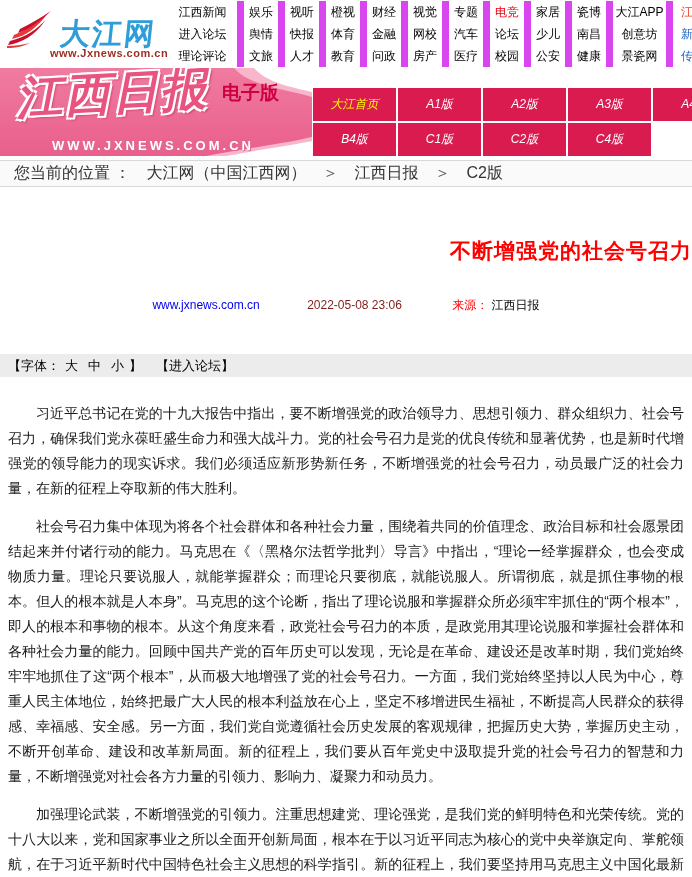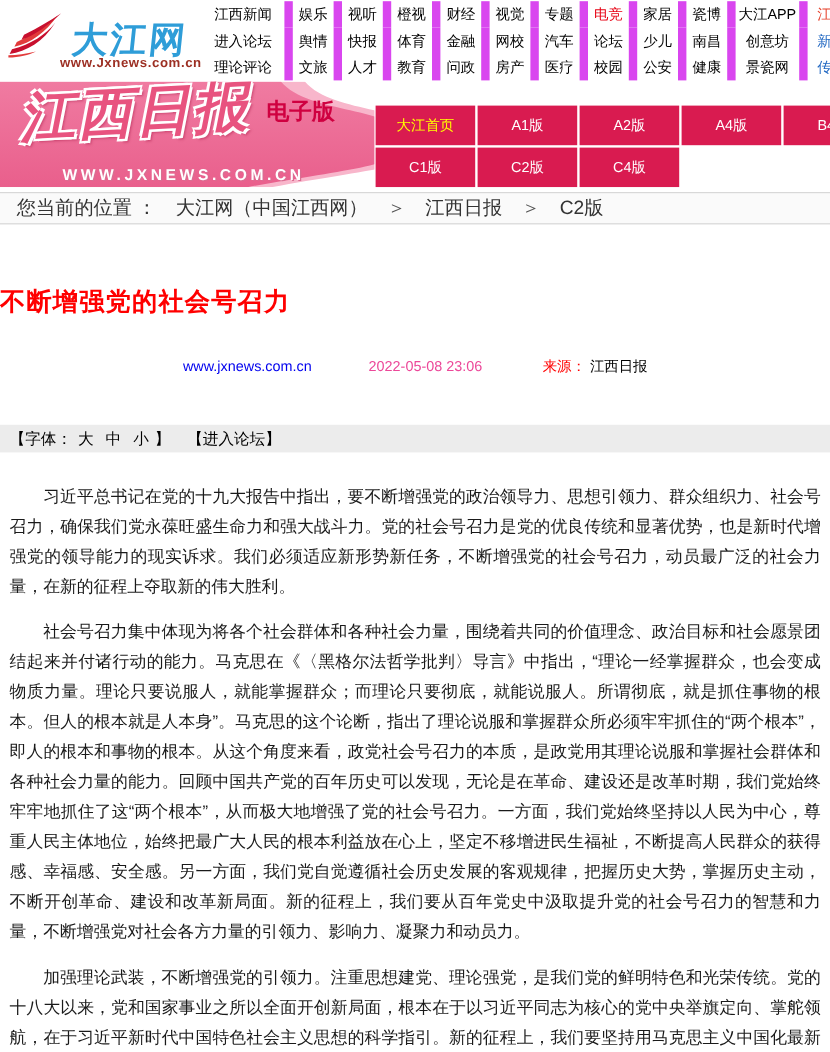--- a/index.html
+++ b/index.html
@@ -58,7 +58,7 @@
   }
   .edition-cell {
     background:#d91b50; color:#fff; font-size:12px;
-    display:flex; align-items:center; justify-content:center; cursor:pointer;
+    display:flex; align-items:center; justify-content:center; cursor:pointer;font-style:italic;
   }
   .edition-cell.active { color:#ffff00; }
 

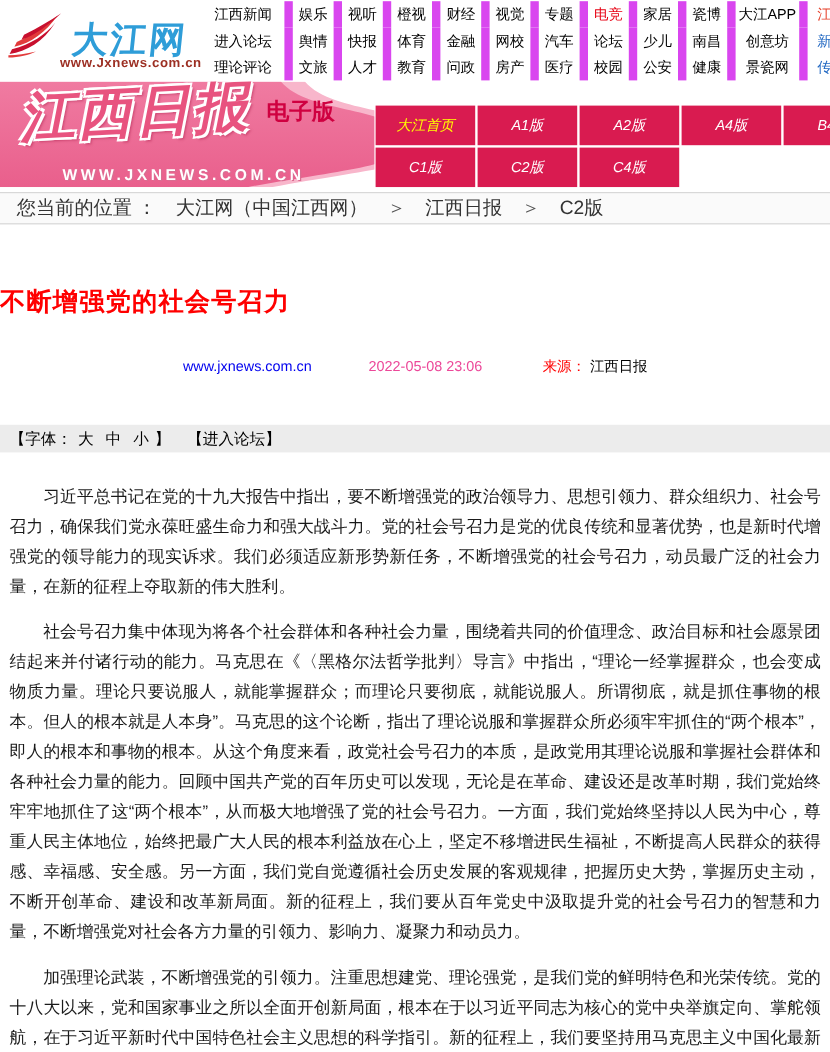--- a/index.html
+++ b/index.html
@@ -166,6 +166,7 @@
       <span class="edition-cell active">大江首页</span>
       <span class="edition-cell">A1版</span>
       <span class="edition-cell">A2版</span>
+      <span class="edition-cell">A3版</span>
       <span class="edition-cell">A4版</span>
       <span class="edition-cell">B4版</span>
       <span class="edition-cell">C1版</span>

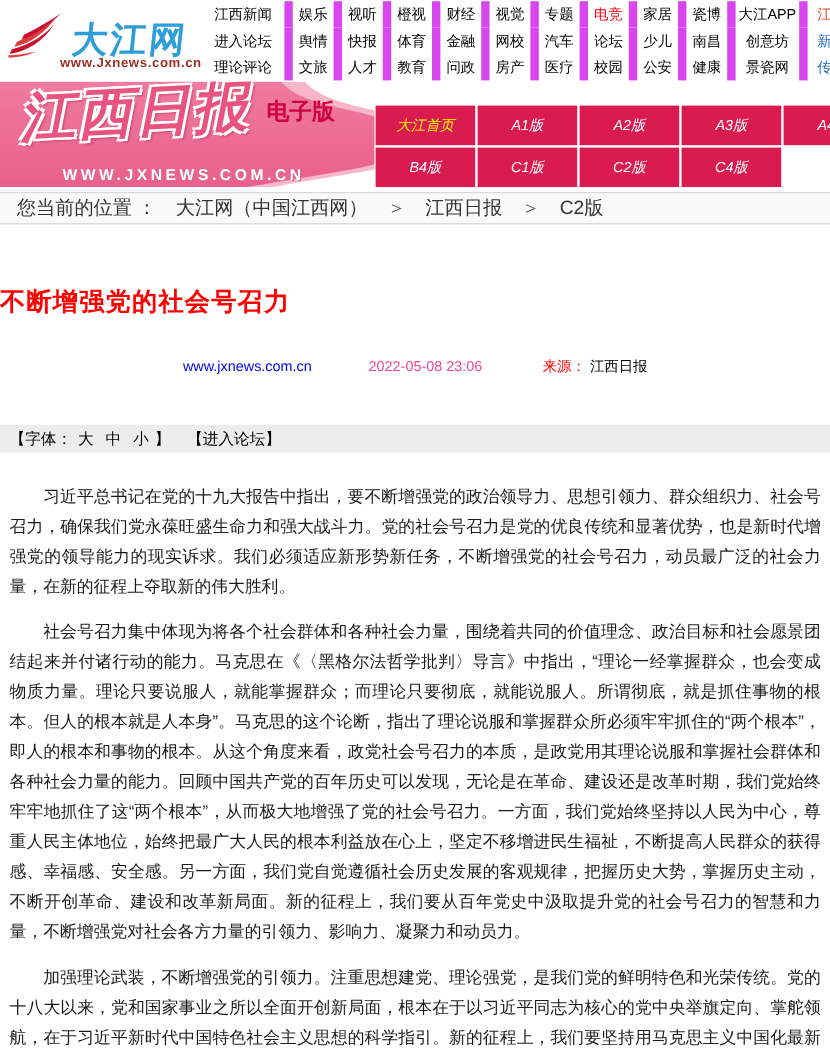--- a/index.html
+++ b/index.html
@@ -73,7 +73,7 @@
   .breadcrumb .prefix { margin-right:16px; cursor:default; }
 
   
-  .article-title { margin-top:50px; text-align:left; font-size:21px; font-weight:bold; color:#ff0000; letter-spacing:1px; }
+  .article-title { margin-top:50px; text-align:right; font-size:21px; font-weight:bold; color:#ff0000; letter-spacing:1px; }
   .article-meta { margin-top:32px; text-align:center; font-size:12px; color:#000; }
   .article-meta .url { color:#0000ee; margin-right:44px; cursor:pointer; }
   .article-meta .time { color:#ec4899; margin-right:47px; }

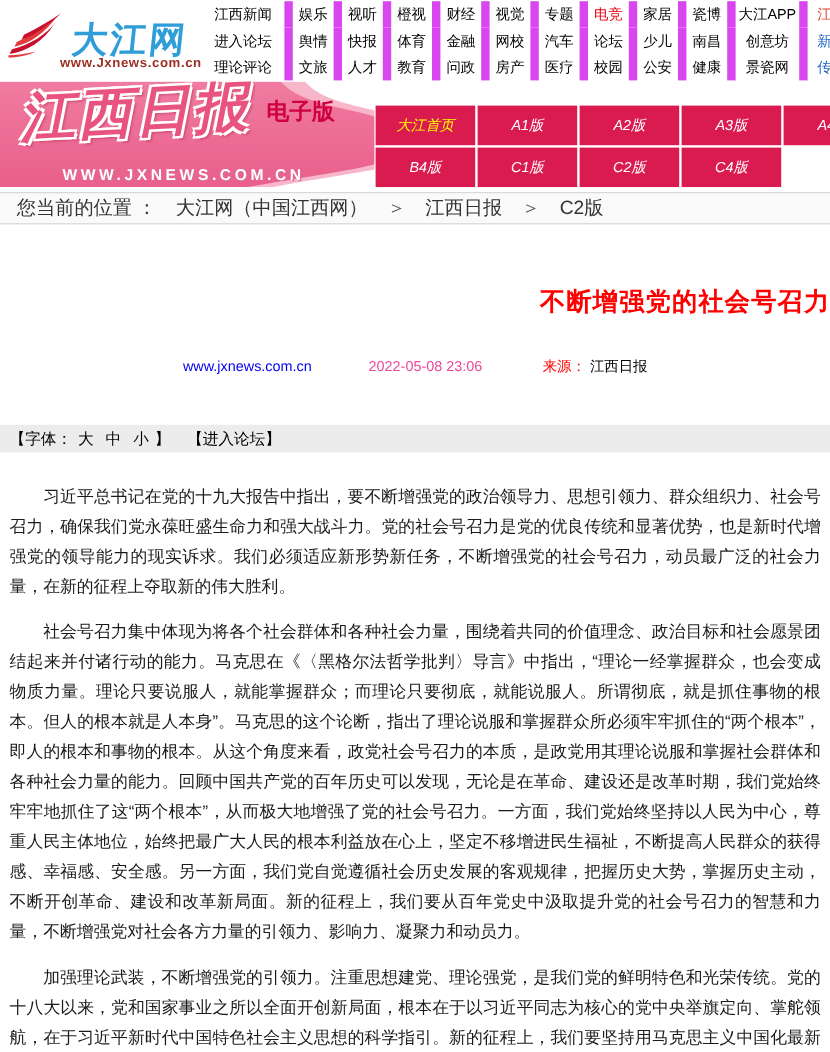--- a/index.html
+++ b/index.html
@@ -76,7 +76,7 @@
   .article-title { margin-top:50px; text-align:right; font-size:21px; font-weight:bold; color:#ff0000; letter-spacing:1px; }
   .article-meta { margin-top:32px; text-align:center; font-size:12px; color:#000; }
   .article-meta .url { color:#0000ee; margin-right:44px; cursor:pointer; }
-  .article-meta .time { color:#ec4899; margin-right:47px; }
+  .article-meta .time { color:#7f1d1d; margin-right:47px; }
   .article-meta .src-label { color:#ff0000; }
   .article-meta .src-name { color:#000; }
 

